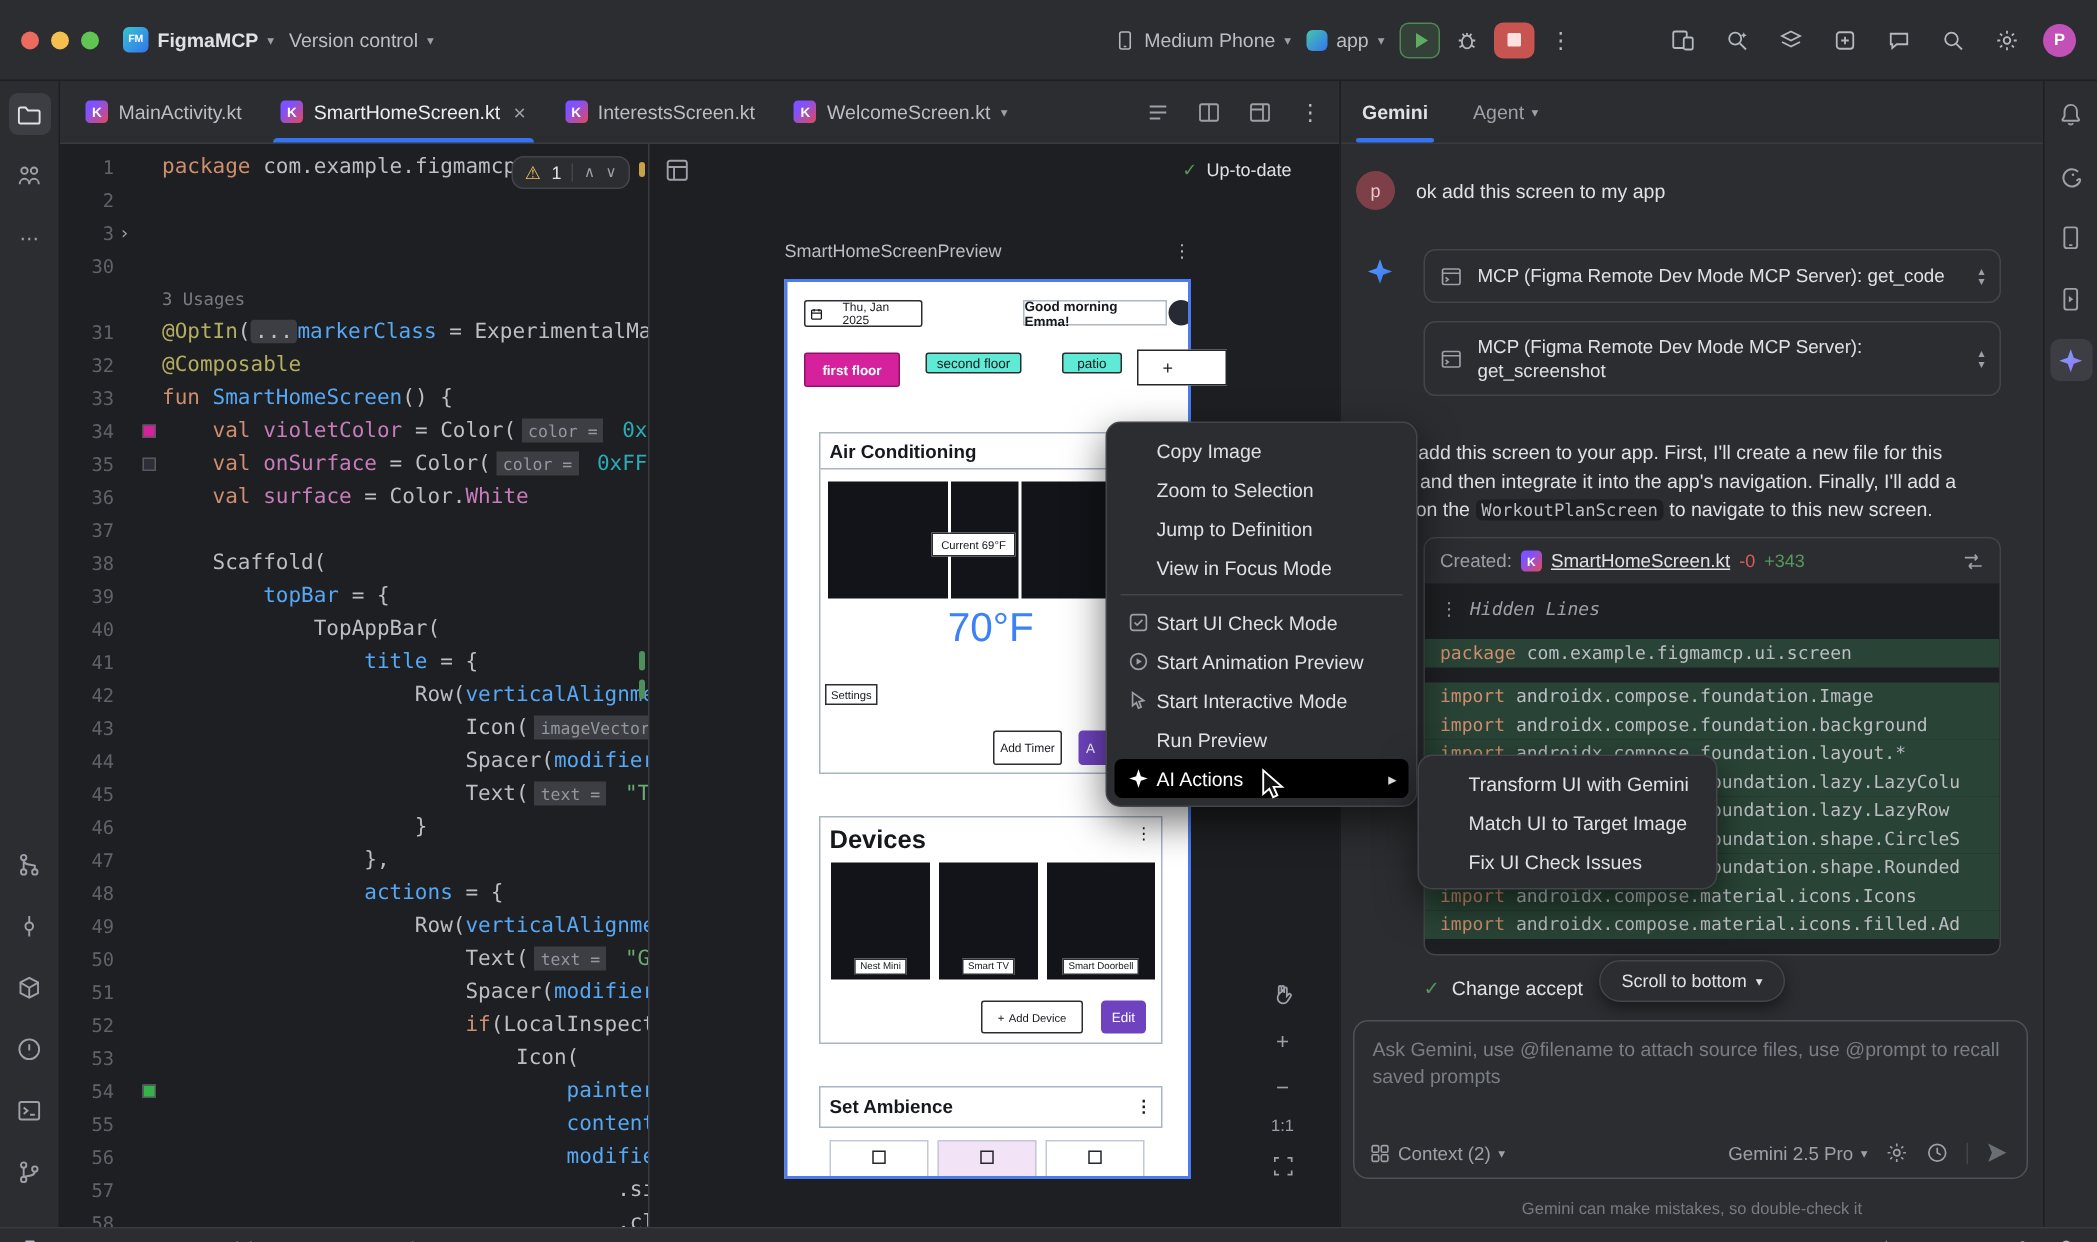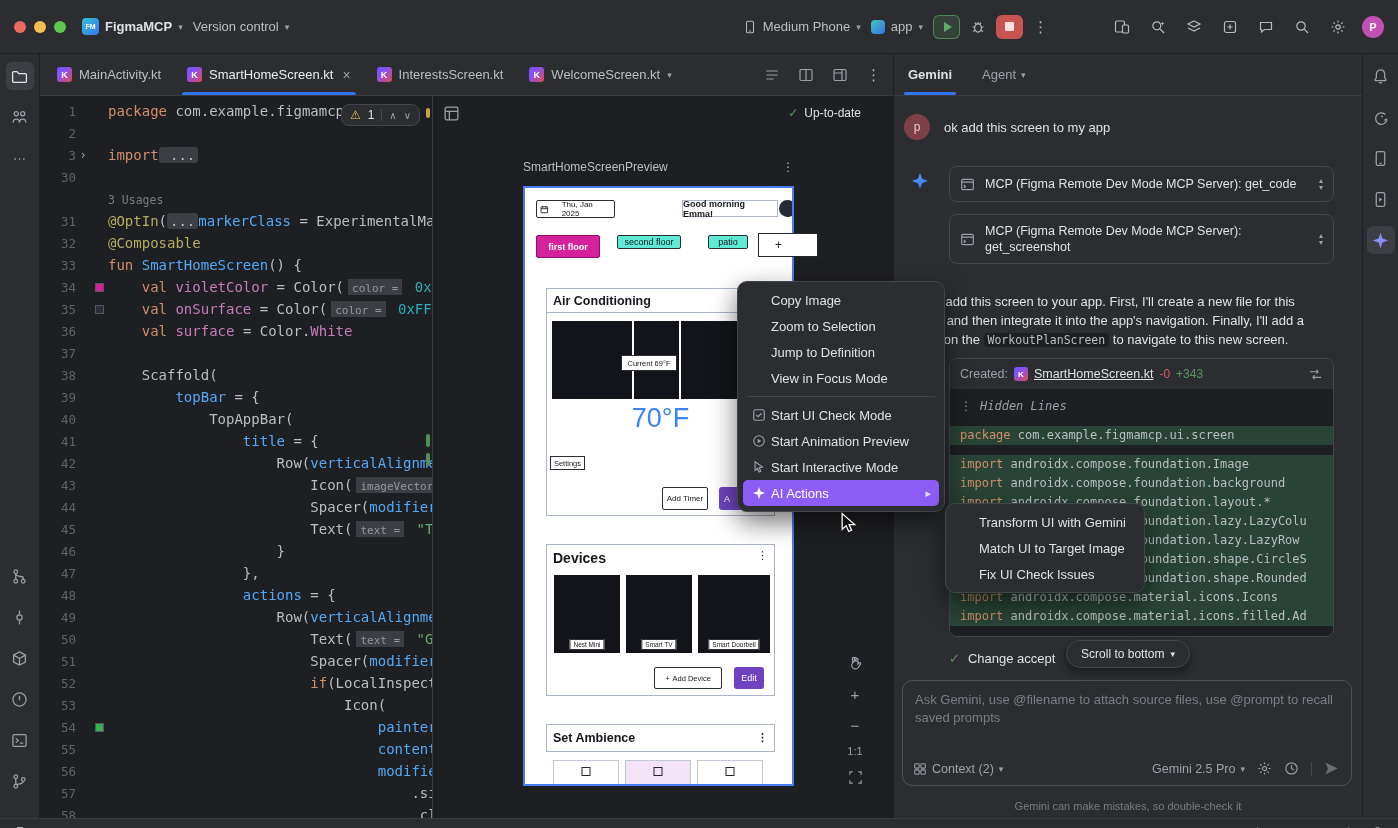--- a/index.html
+++ b/index.html
@@ -370,7 +370,7 @@
           <div>
               <div class="ed-row"><span class="ln">1</span><span class="fold"></span><span class="sw"></span><span class="cl"><span class="tk-k">package</span><span class="tk-w"> com.example.figmamcp.u</span></span></div>
               <div class="ed-row"><span class="ln">2</span><span class="fold"></span><span class="sw"></span><span class="cl"></span></div>
-              <div class="ed-row"><span class="ln">3</span><span class="fold">›</span><span class="sw"></span><span class="cl"><span class="tk-k">import</span><span class="tk-d"> ...</span></span></div>
+              <div class="ed-row"><span class="ln">3</span><span class="fold">›</span><span class="sw"></span></div>
               <div class="ed-row"><span class="ln">30</span><span class="fold"></span><span class="sw"></span><span class="cl"></span></div>
               <div class="ed-row"><span class="ln"></span><span class="fold"></span><span class="sw"></span><span class="cl"><span class="tk-u">3 Usages</span></span></div>
               <div class="ed-row"><span class="ln">31</span><span class="fold"></span><span class="sw"></span><span class="cl"><span class="tk-a">@OptIn</span><span class="tk-w">(</span><span class="tk-d">...</span><span class="tk-m">markerClass</span><span class="tk-w"> = ExperimentalMateria</span></span></div>

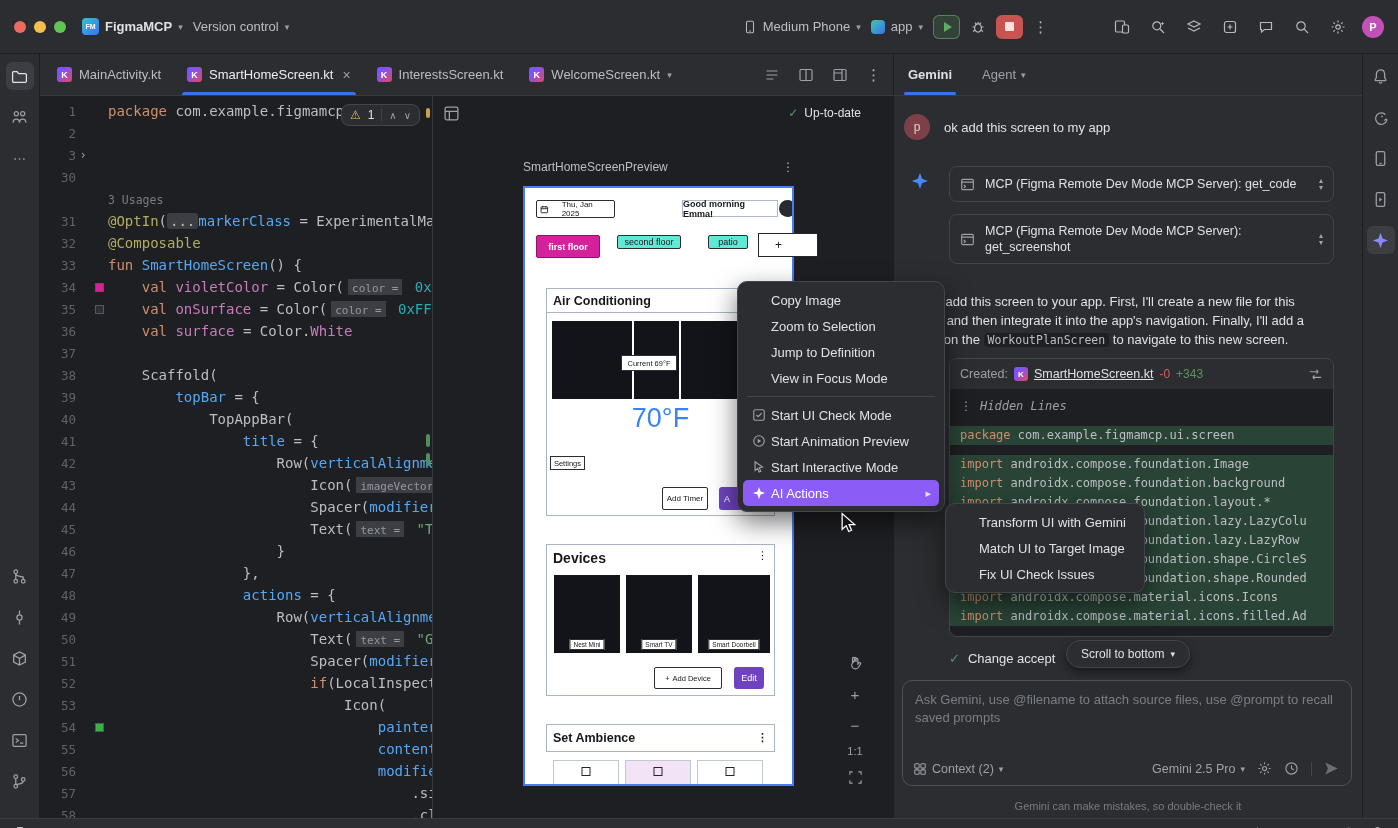--- a/index.html
+++ b/index.html
@@ -748,6 +748,10 @@
         </span>
         <span class="mi-label">Start Interactive Mode</span>
       </div>
+      <div class="menu-item">
+        <span class="mi-icon"></span>
+        <span class="mi-label">Run Preview</span>
+      </div>
       <div class="menu-item hl">
         <span class="mi-icon">
           <svg width="14" height="14" viewBox="0 0 16 16">

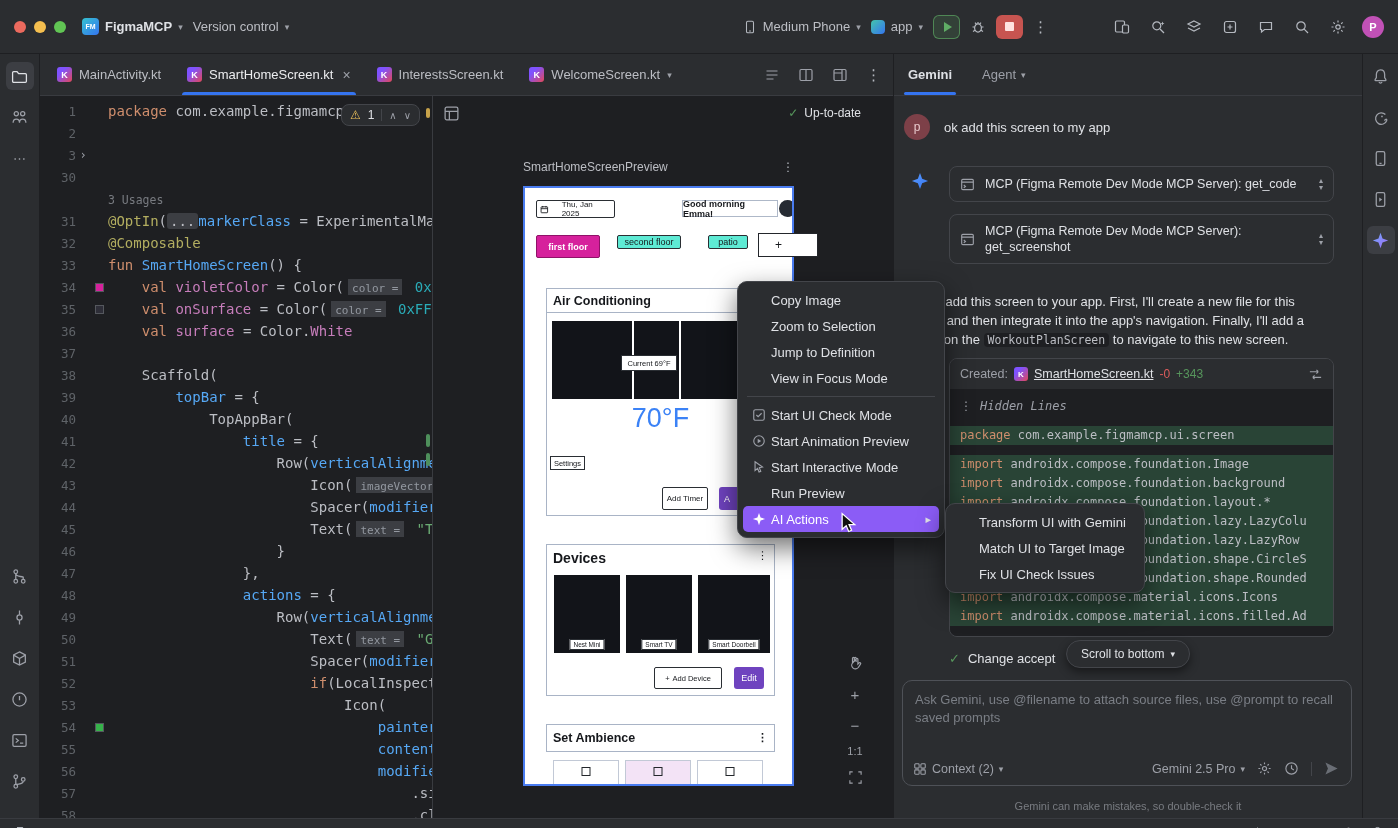--- a/index.html
+++ b/index.html
@@ -158,7 +158,7 @@
 .mi-icon{width:24px;flex:none;display:flex;align-items:center;justify-content:center;color:#9DA0A8}
 .mi-label{flex:1;white-space:nowrap}
 .mi-arrow{color:#DFE1E5;font-size:11px}
-.menu-item.hl{background:#8b5cf6;color:#fff}
+.menu-item.hl{background:#000000;color:#fff}
 .menu-item.hl .mi-icon{color:#fff}
 .menu-sep{height:1px;background:#43454A;margin:5px 4px}
 .cursor{position:absolute;left:840px;top:512px;z-index:300}

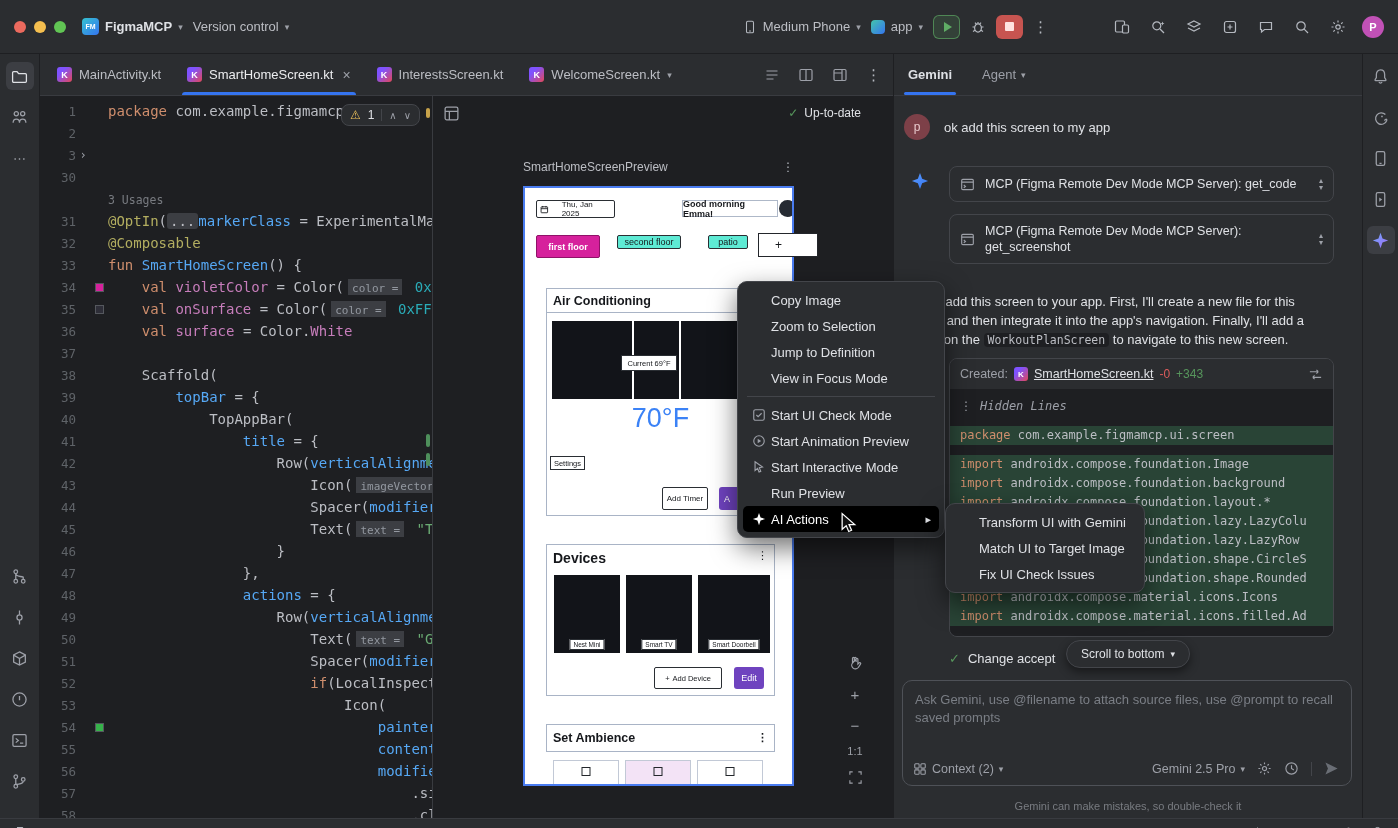--- a/index.html
+++ b/index.html
@@ -94,7 +94,7 @@
 .addtimer{position:absolute;left:115px;top:198px;width:46px;height:23px;border:1px solid #2A2E33;border-radius:2px;font-size:8px;display:flex;align-items:center;justify-content:center;background:#fff}
 .acauto{position:absolute;left:172px;top:198px;width:34px;height:23px;background:#6F43BF;border-radius:3px;color:#fff;font-size:9px;display:flex;align-items:center;padding-left:5px}
 .sec-dev{top:356px;height:152px}
-.sec-title{position:absolute;left:6px;top:5px;font-size:14px;font-weight:600}
+.sec-title{position:absolute;left:6px;top:5px;font-size:17px;font-weight:600}
 .sec-dots{position:absolute;right:6px;top:4px;font-size:11px;color:#16181C}
 .devt{position:absolute;top:30px;height:78px;background:#121419}
 .devt1{left:7px;width:66px}.devt2{left:79px;width:66px}.devt3{left:151px;width:72px}

